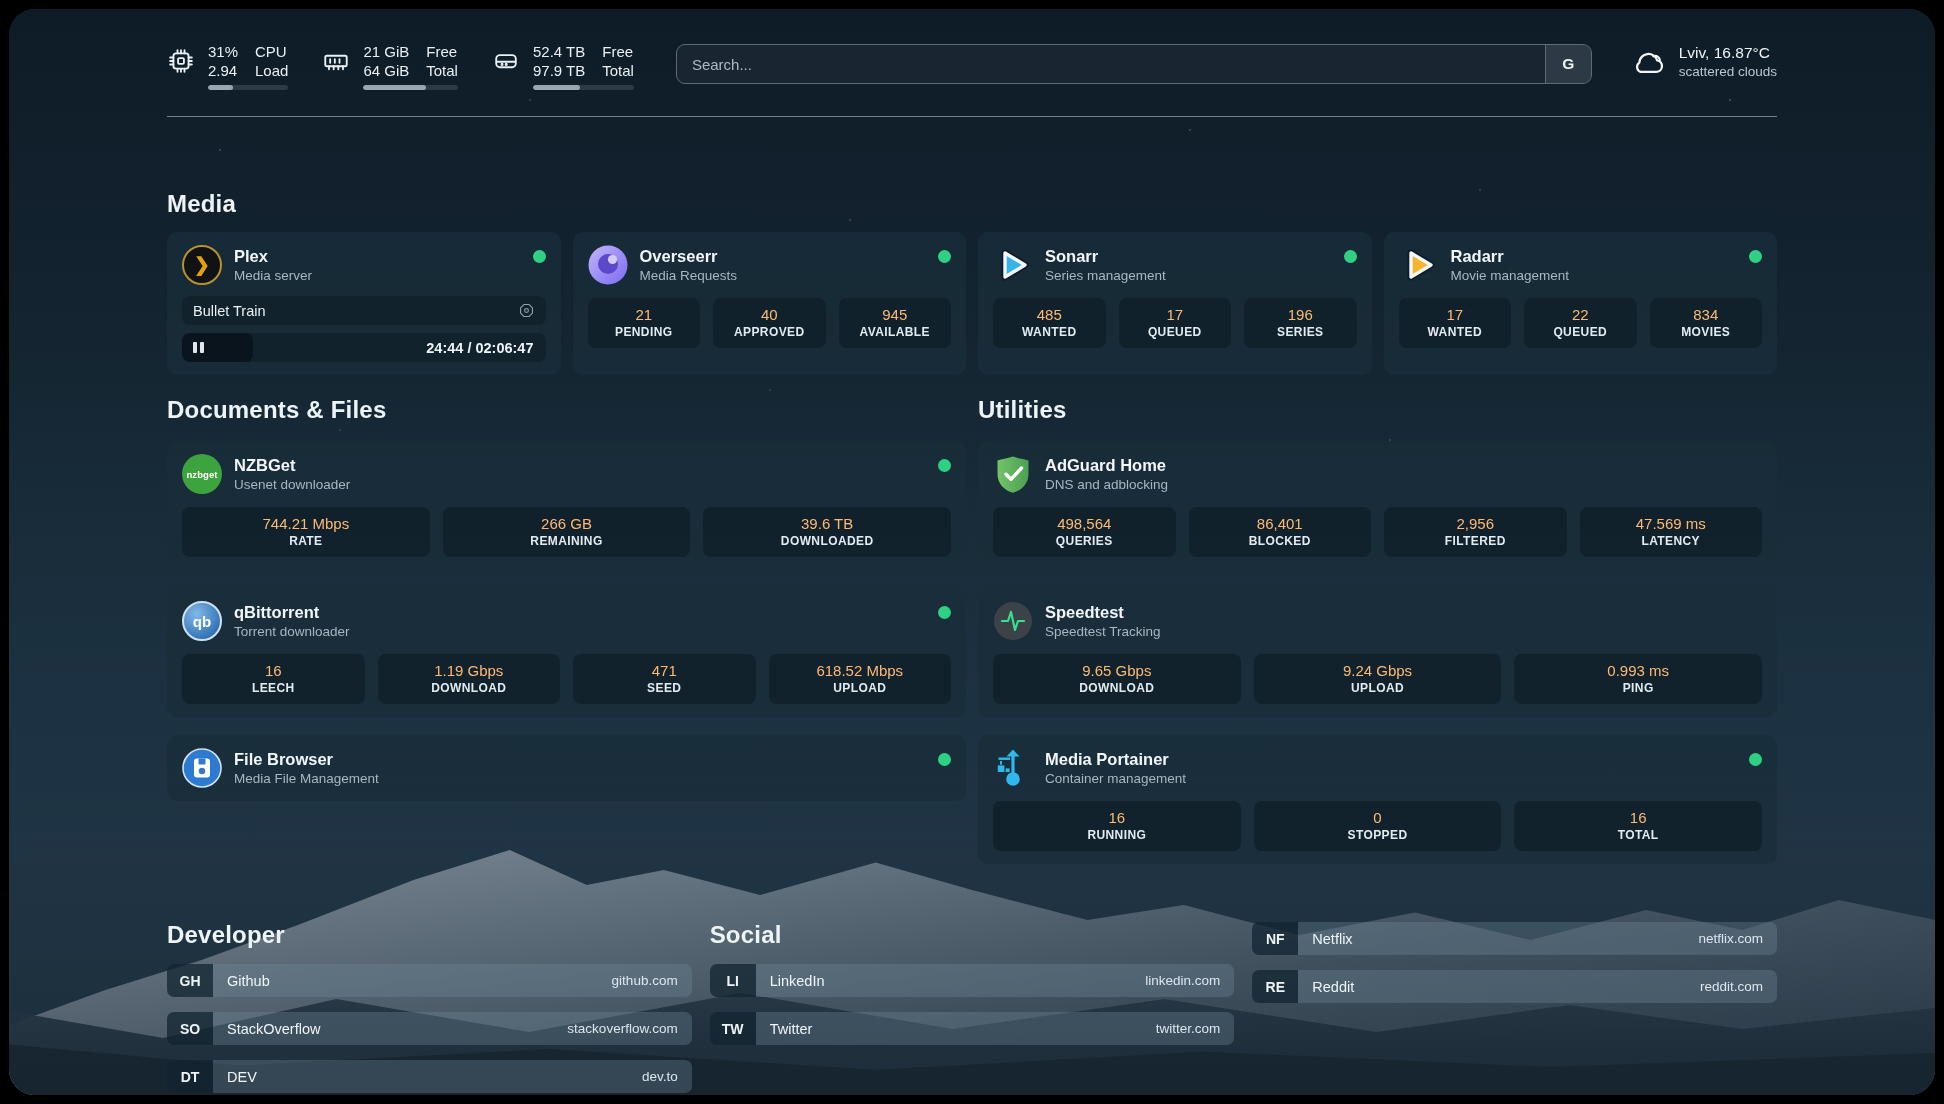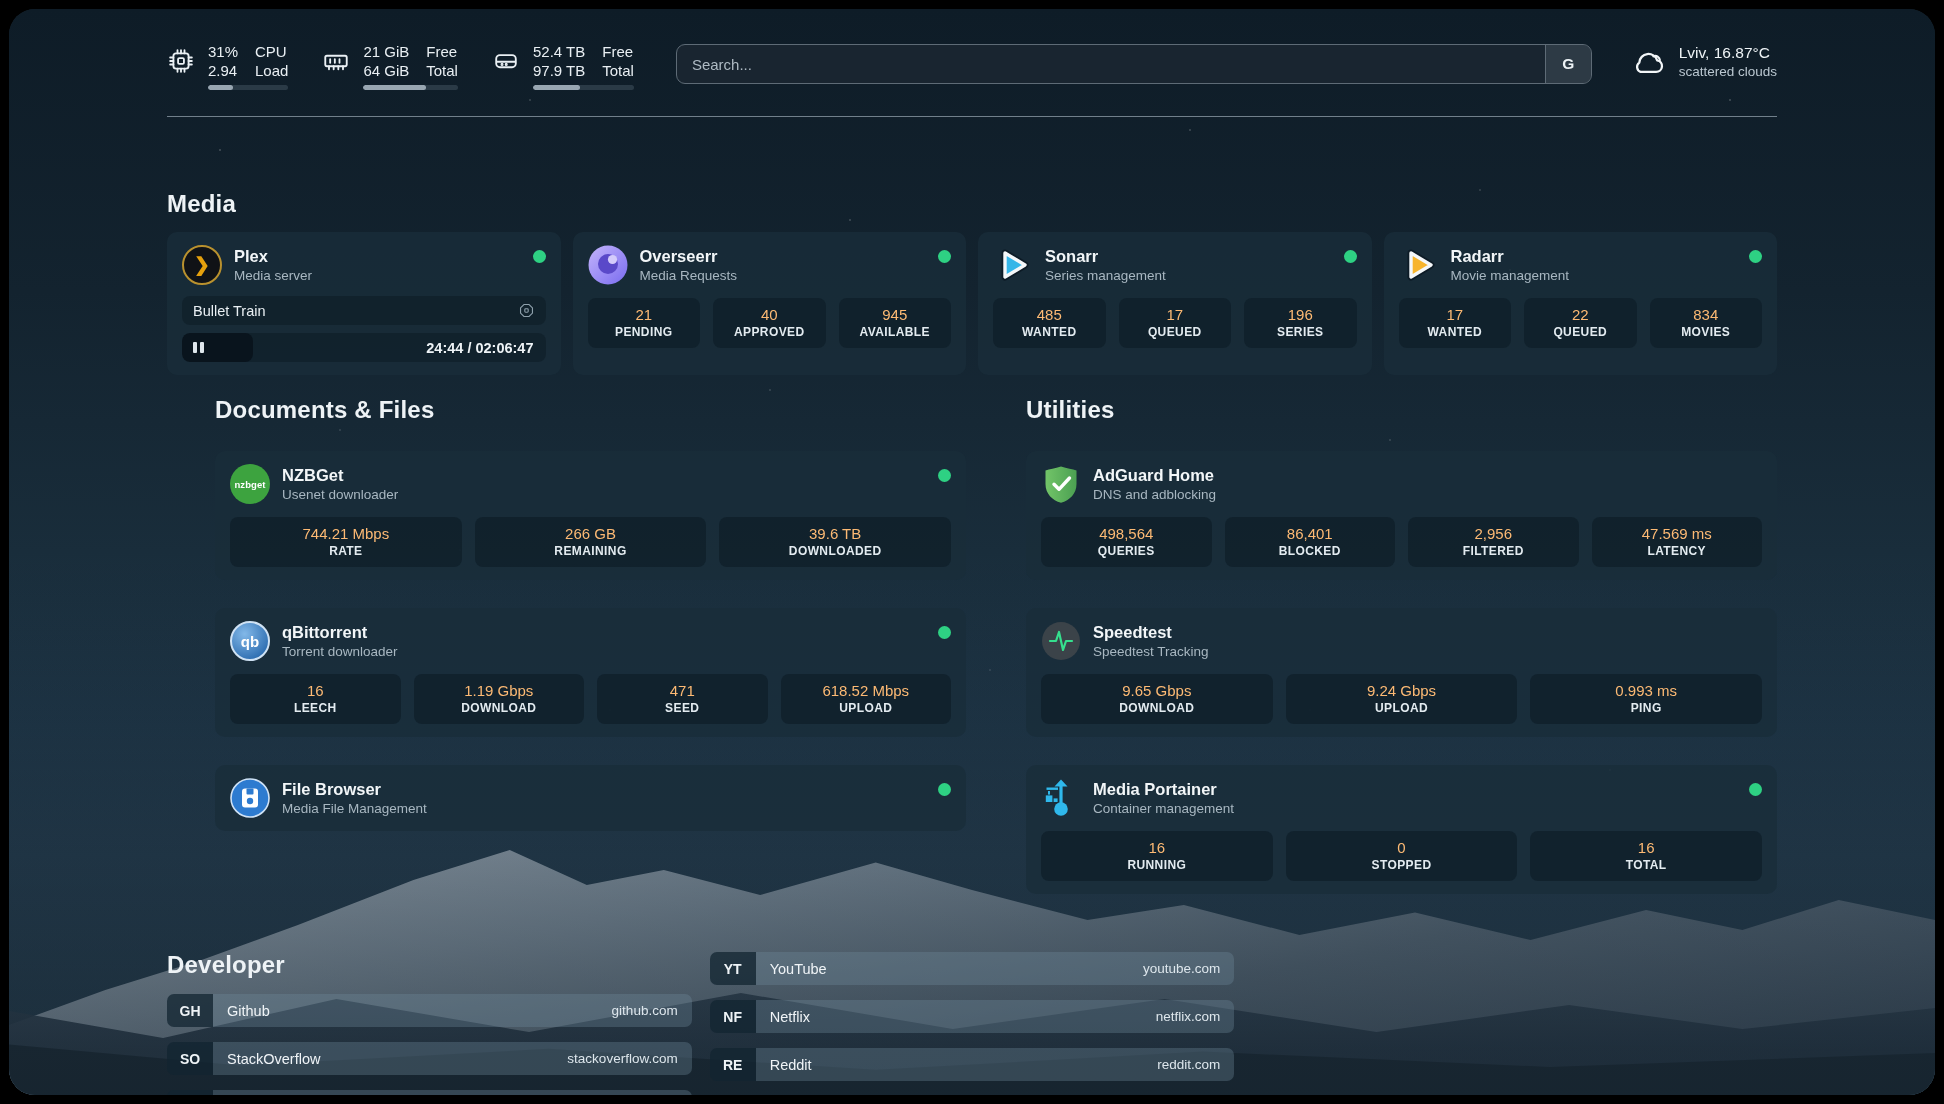--- a/index.html
+++ b/index.html
@@ -77,7 +77,7 @@
   .qb-logo{border-radius:50%;background:radial-gradient(circle at 35% 30%,#82b8e8,#2f6fb2 78%);border:2px solid #cfe2f4;box-sizing:border-box;color:#fff;font-size:15px;font-weight:700;}
   
   .two-col{display:grid;grid-template-columns:1fr 1fr;gap:12px;margin-top:22px;align-items:start;}
-  .col-stack{display:flex;flex-direction:column;gap:28px;margin-left:48px;}
+  .col-stack{display:flex;flex-direction:column;gap:18px;}
   .col-stack .section-title{margin-bottom:0;}
   
   .links{display:grid;grid-template-columns:repeat(3,1fr);gap:18px;margin-top:58px;align-items:start;}

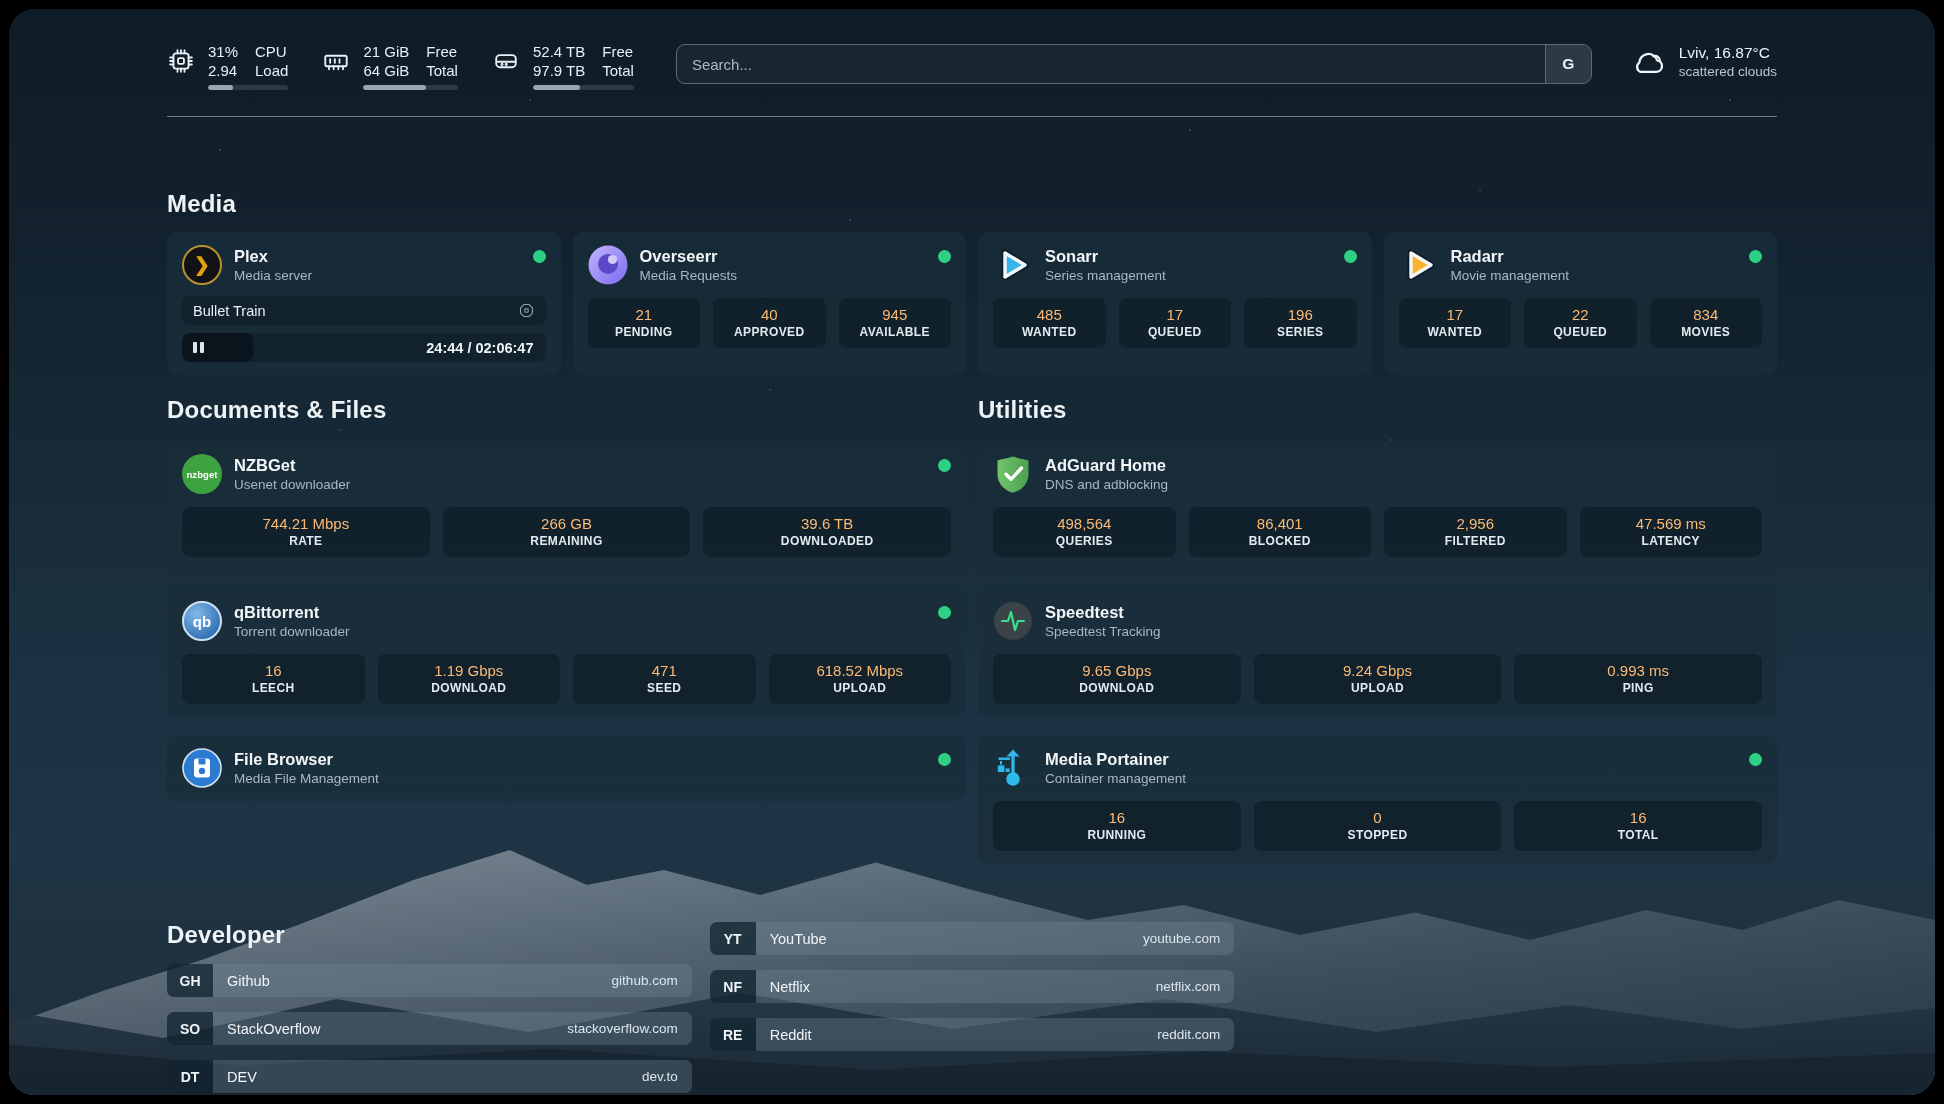--- a/index.html
+++ b/index.html
@@ -547,6 +547,23 @@
         </div>
       </div>
 
+      <div class="link-col">
+        <div class="section-title">Social</div>
+        <div class="link-row">
+          <div class="abbr">LI</div>
+          <div class="lmain">
+              <span>LinkedIn</span>
+              <span class="lurl">linkedin.com</span>
+            </div>
+        </div>
+        <div class="link-row">
+          <div class="abbr">TW</div>
+          <div class="lmain">
+              <span>Twitter</span>
+              <span class="lurl">twitter.com</span>
+            </div>
+        </div>
+      </div>
 
       <div class="link-col">
         <div class="link-row">

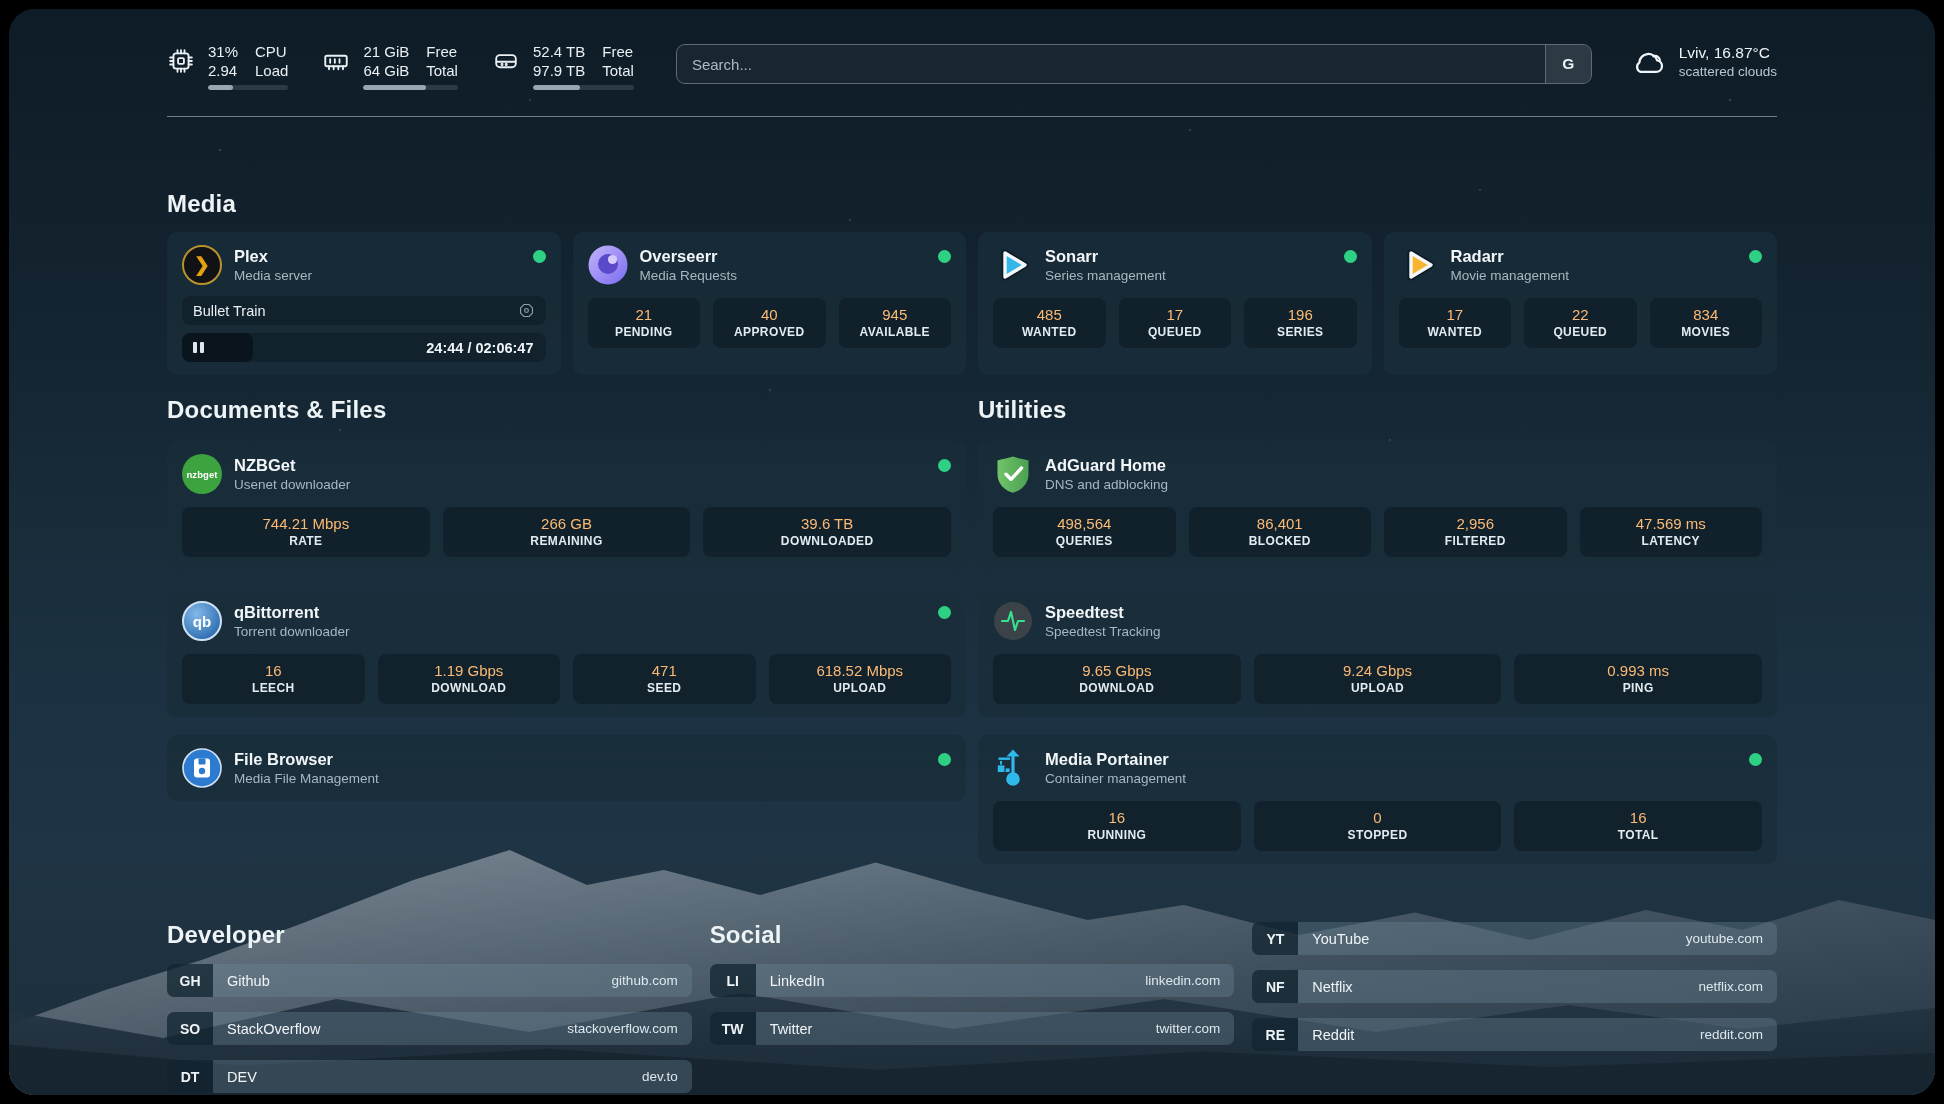--- a/index.html
+++ b/index.html
@@ -567,13 +567,6 @@
 
       <div class="link-col">
         <div class="link-row">
-          <div class="abbr">YT</div>
-          <div class="lmain">
-              <span>YouTube</span>
-              <span class="lurl">youtube.com</span>
-            </div>
-        </div>
-        <div class="link-row">
           <div class="abbr">NF</div>
           <div class="lmain">
               <span>Netflix</span>

